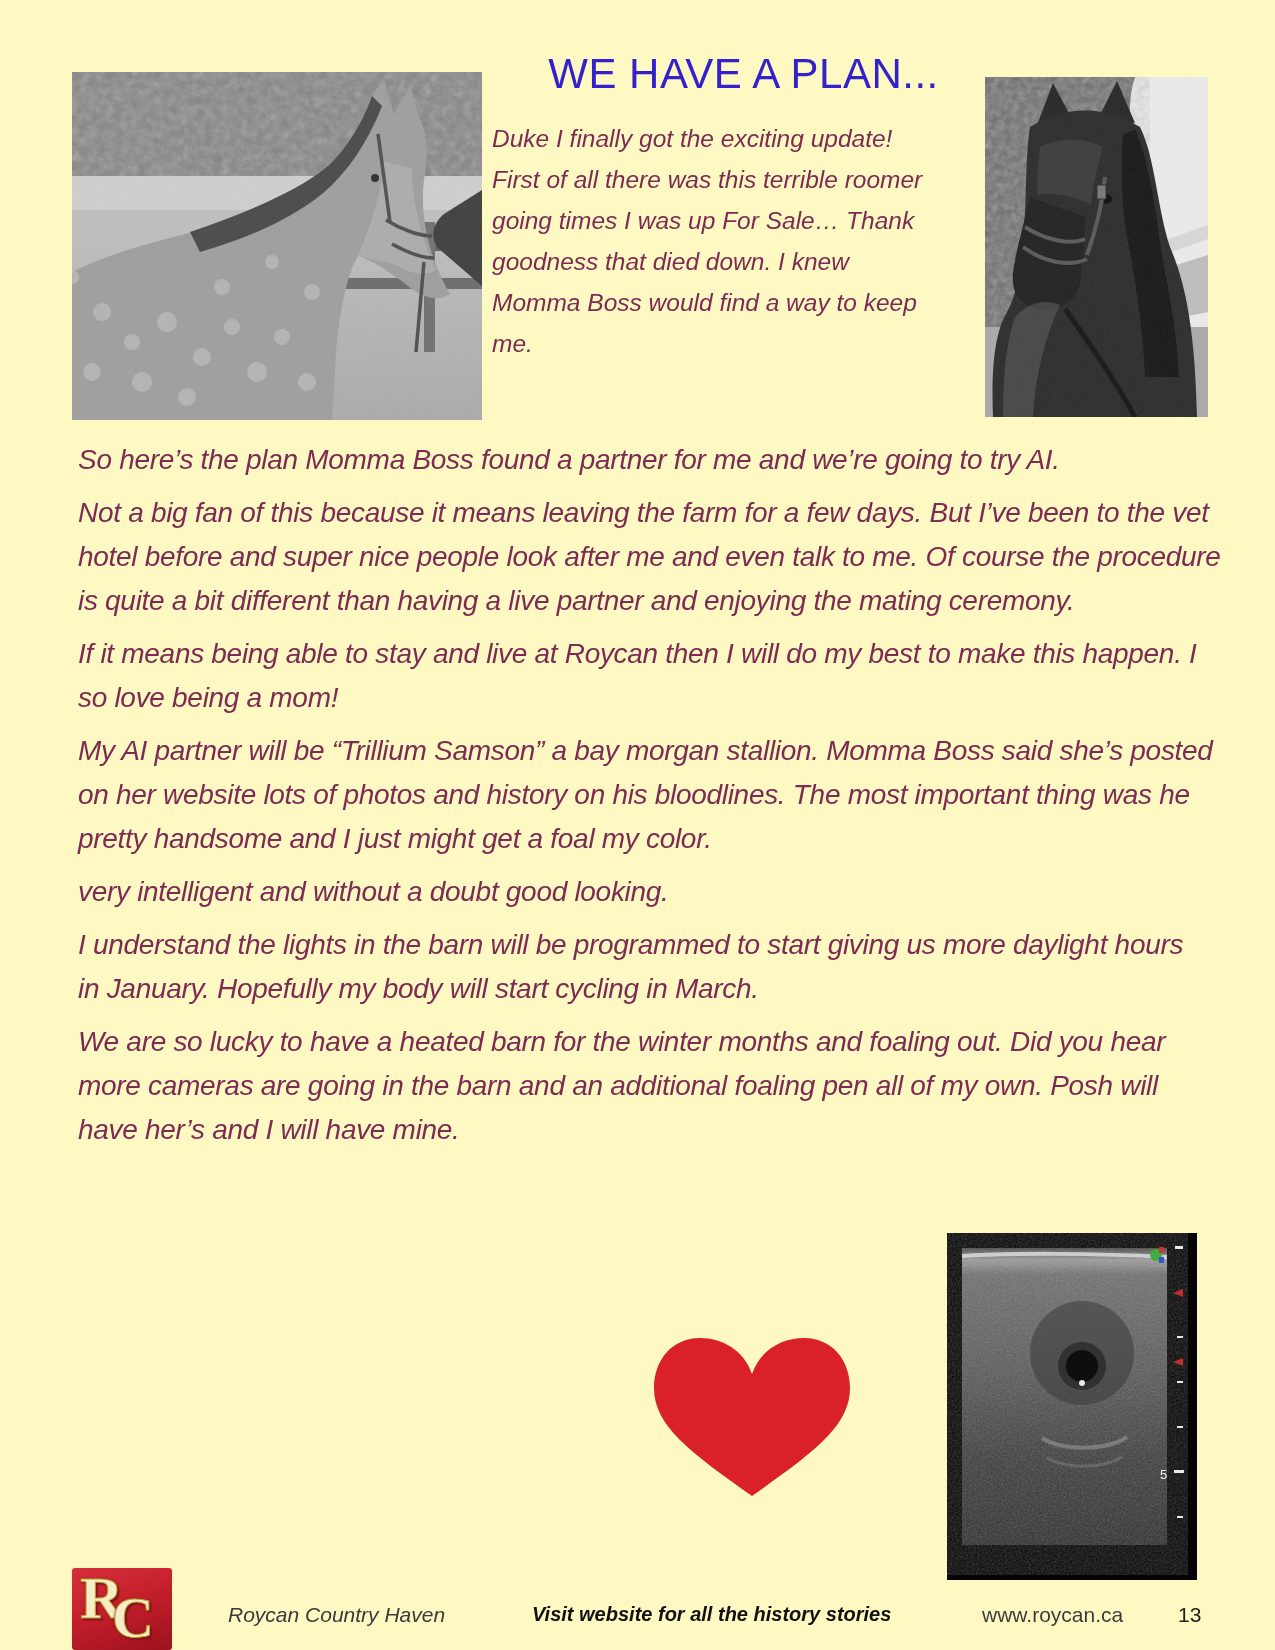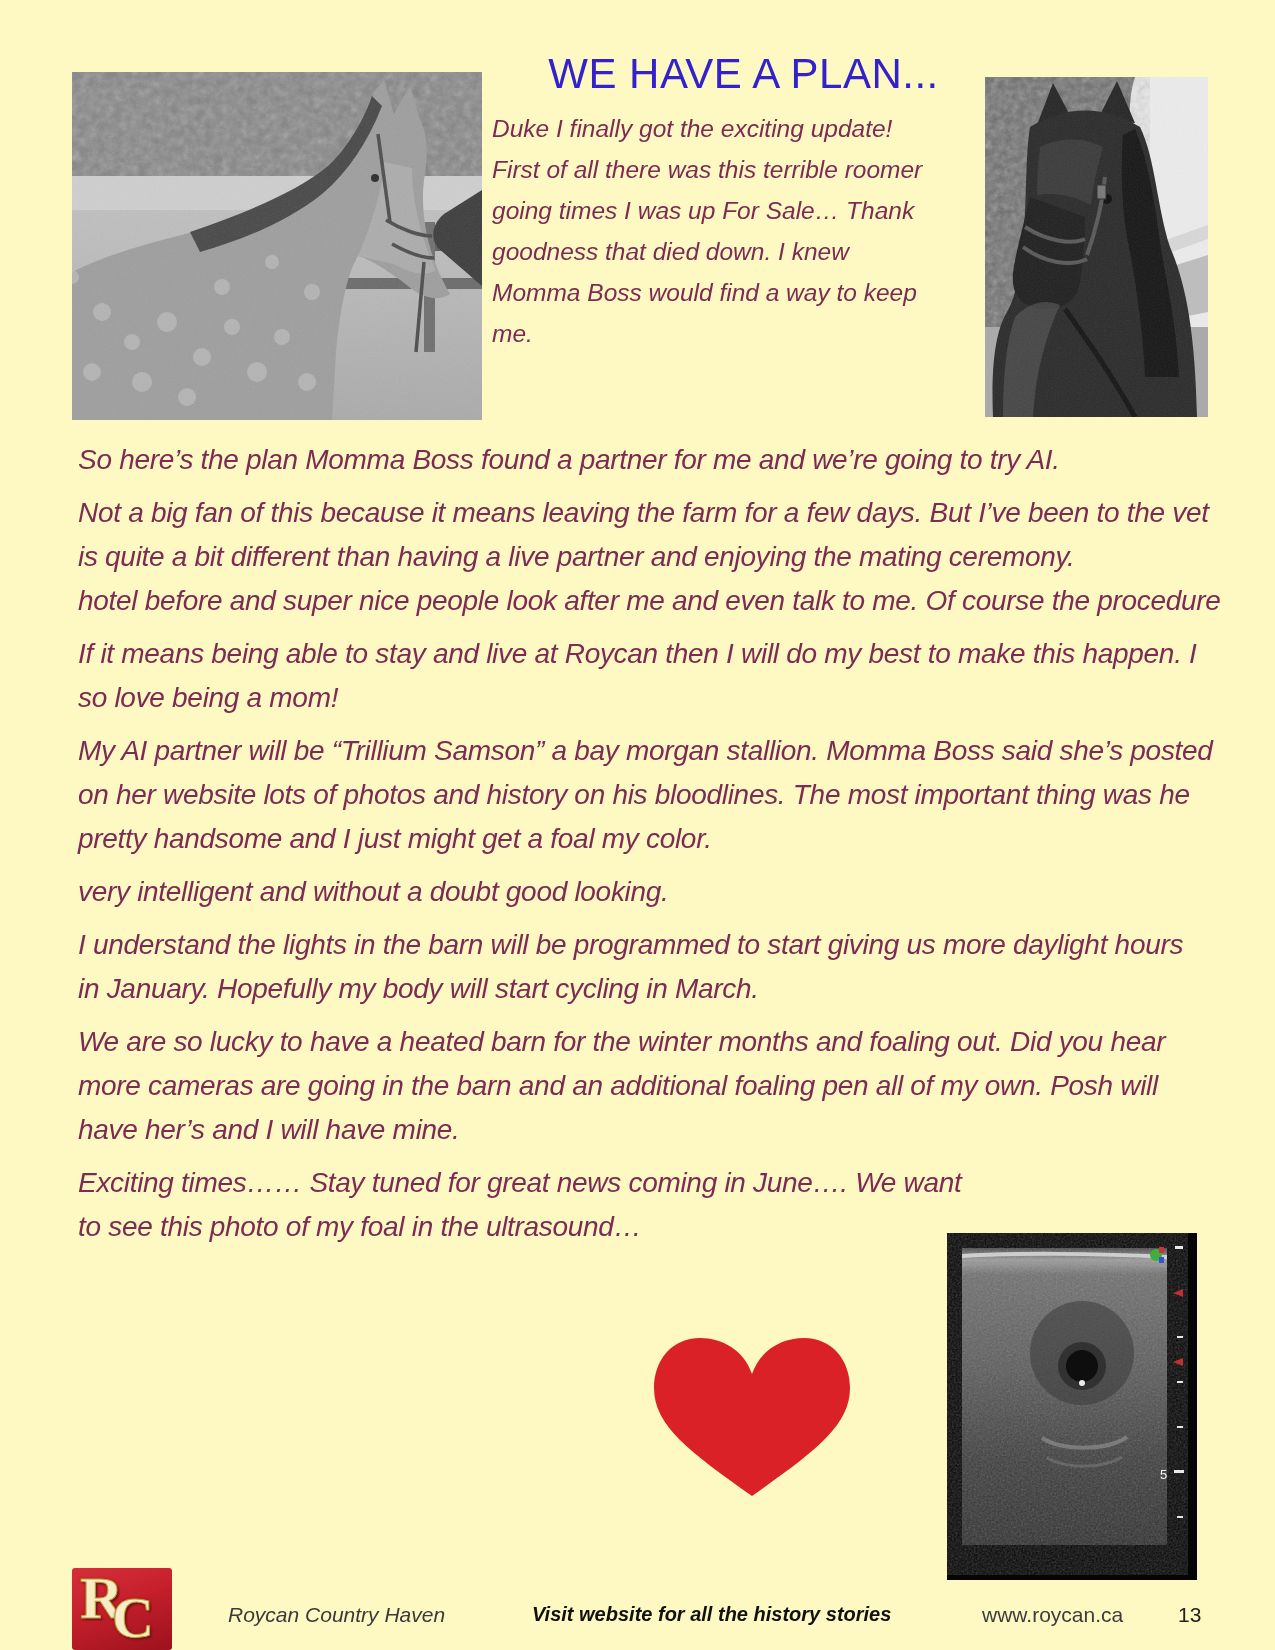--- a/index.html
+++ b/index.html
@@ -13,7 +13,7 @@
   .photo-left{left:72px;top:72px;width:410px;height:348px;}
   .photo-right{left:985px;top:77px;width:223px;height:340px;}
 
-  .intro{position:absolute;left:492px;top:108px;color:var(--text-maroon,#7d2b52);
+  .intro{position:absolute;left:492px;top:118px;color:var(--text-maroon,#7d2b52);
          font-style:italic;font-size:24.5px;}
   .intro .line{line-height:41px;white-space:nowrap;}
 

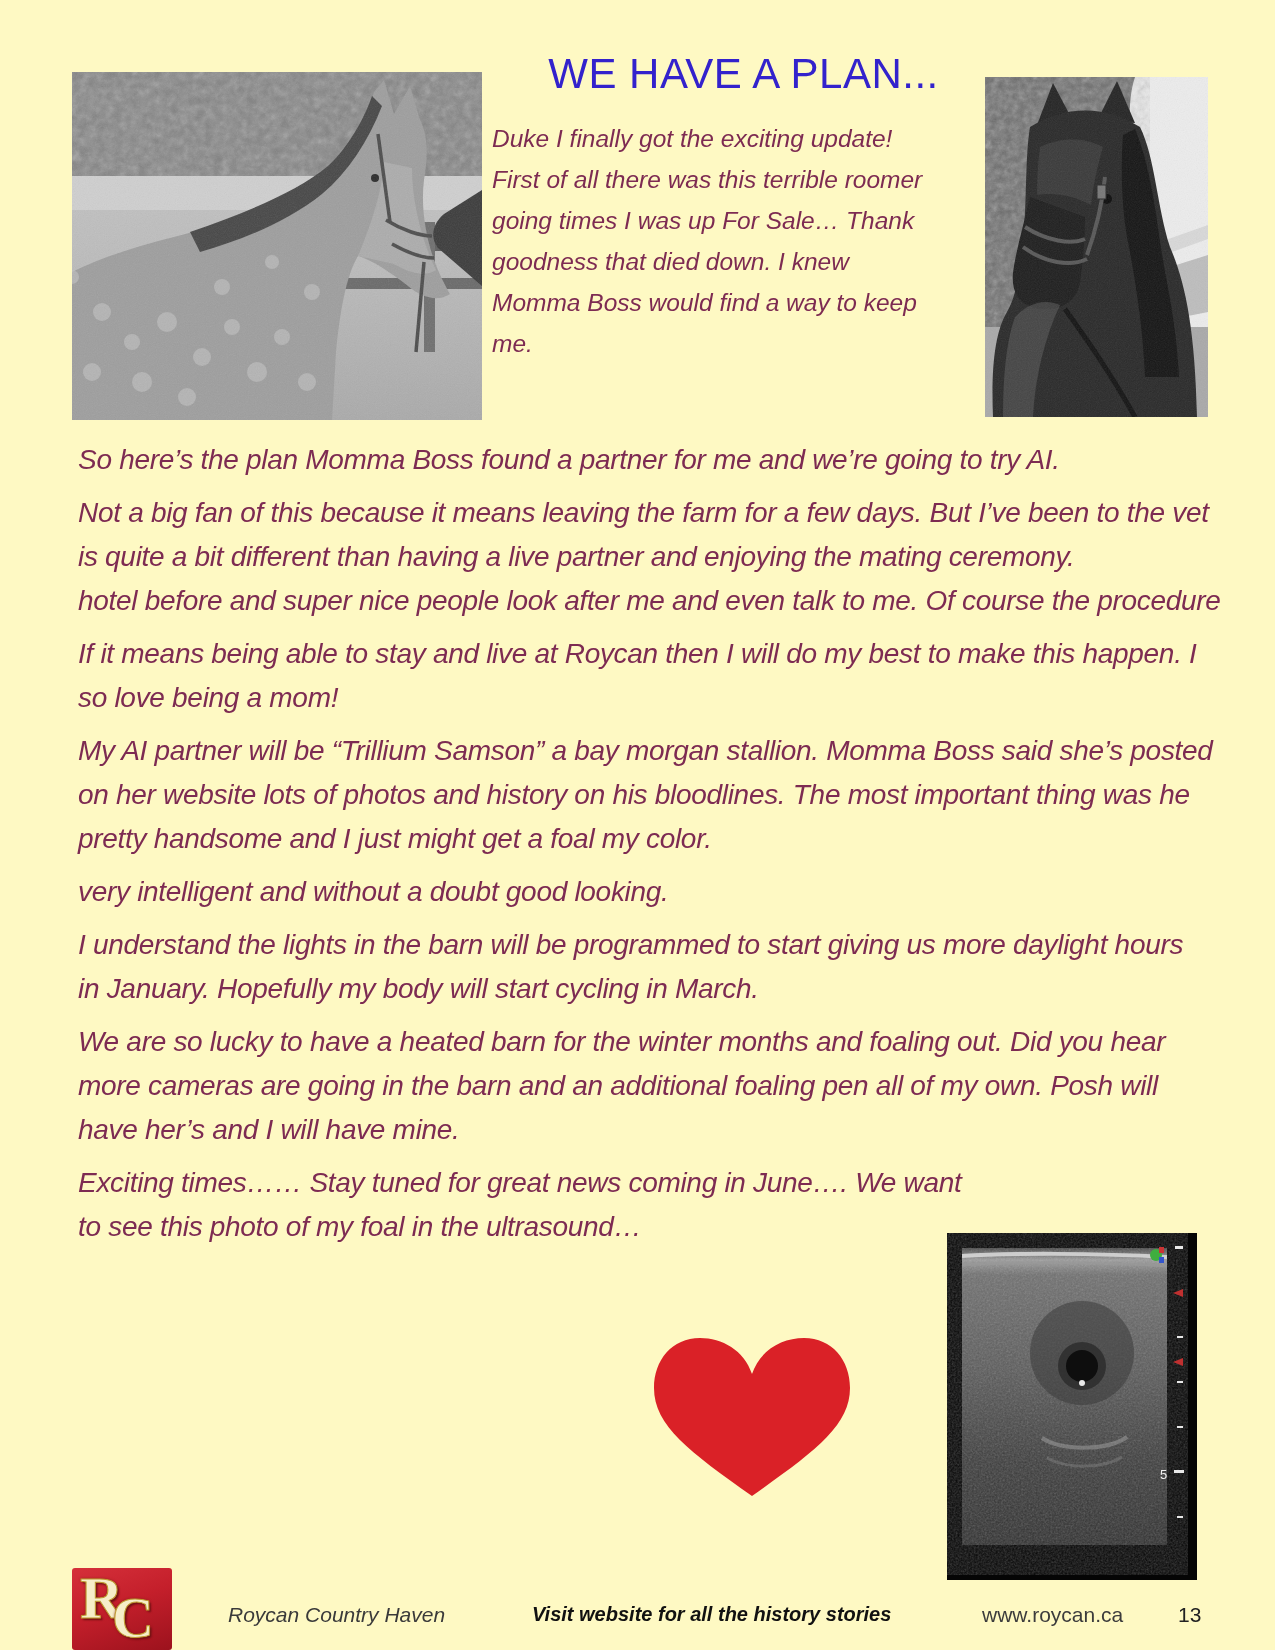--- a/index.html
+++ b/index.html
@@ -172,8 +172,8 @@
       </div>
     <div class="para">
         <div class="line">Not a big fan of this because it means leaving the farm for a few days. But I’ve been to the vet</div>
+        <div class="line">hotel before and super nice people look after me and even talk to me. Of course the procedure</div>
         <div class="line">is quite a bit different than having a live partner and enjoying the mating ceremony.</div>
-        <div class="line">hotel before and super nice people look after me and even talk to me. Of course the procedure</div>
       </div>
     <div class="para">
         <div class="line">If it means being able to stay and live at Roycan then I will do my best to make this happen. I</div>

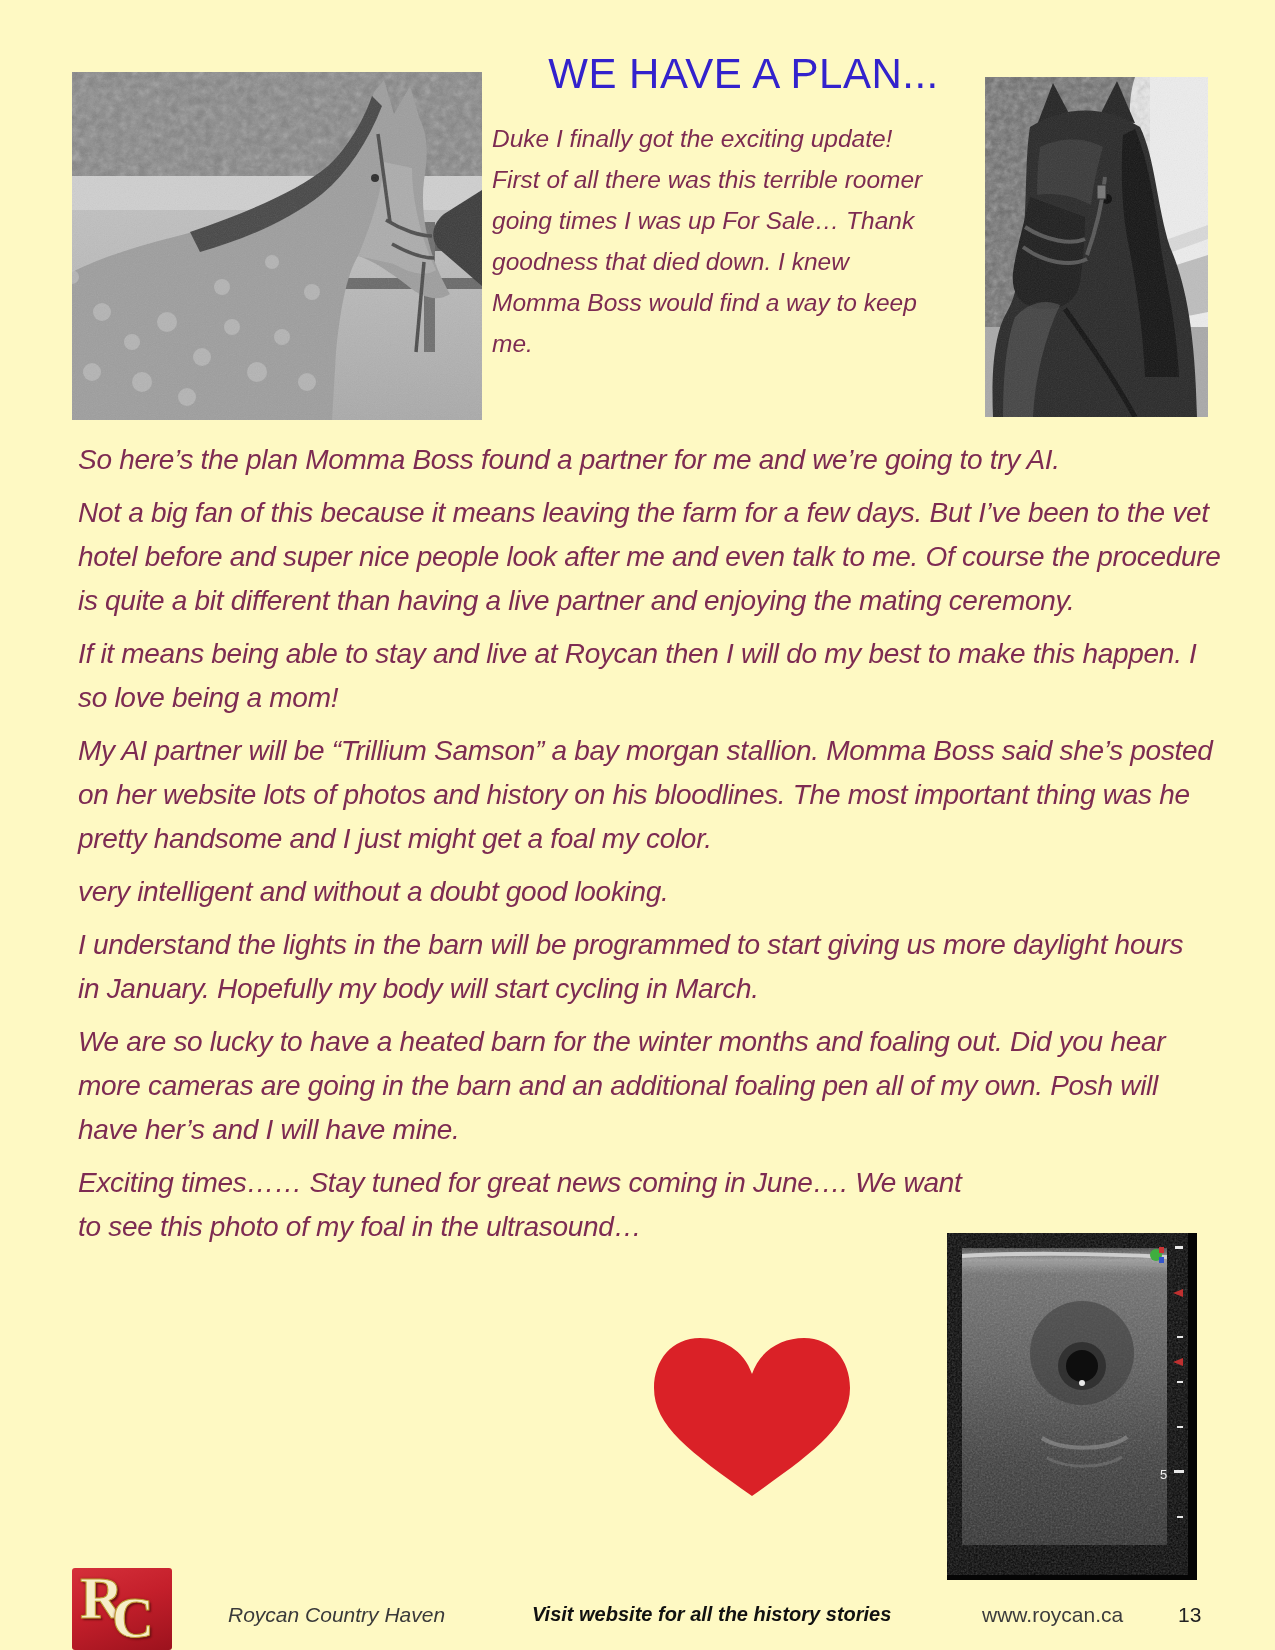--- a/index.html
+++ b/index.html
@@ -196,10 +196,6 @@
         <div class="line">more cameras are going in the barn and an additional foaling pen all of my own. Posh will</div>
         <div class="line">have her’s and I will have mine.</div>
       </div>
-    <div class="para">
-        <div class="line">Exciting times…… Stay tuned for great news coming in June…. We want</div>
-        <div class="line">to see this photo of my foal in the ultrasound…</div>
-      </div>
   </div>
 
   <div class="heart">

